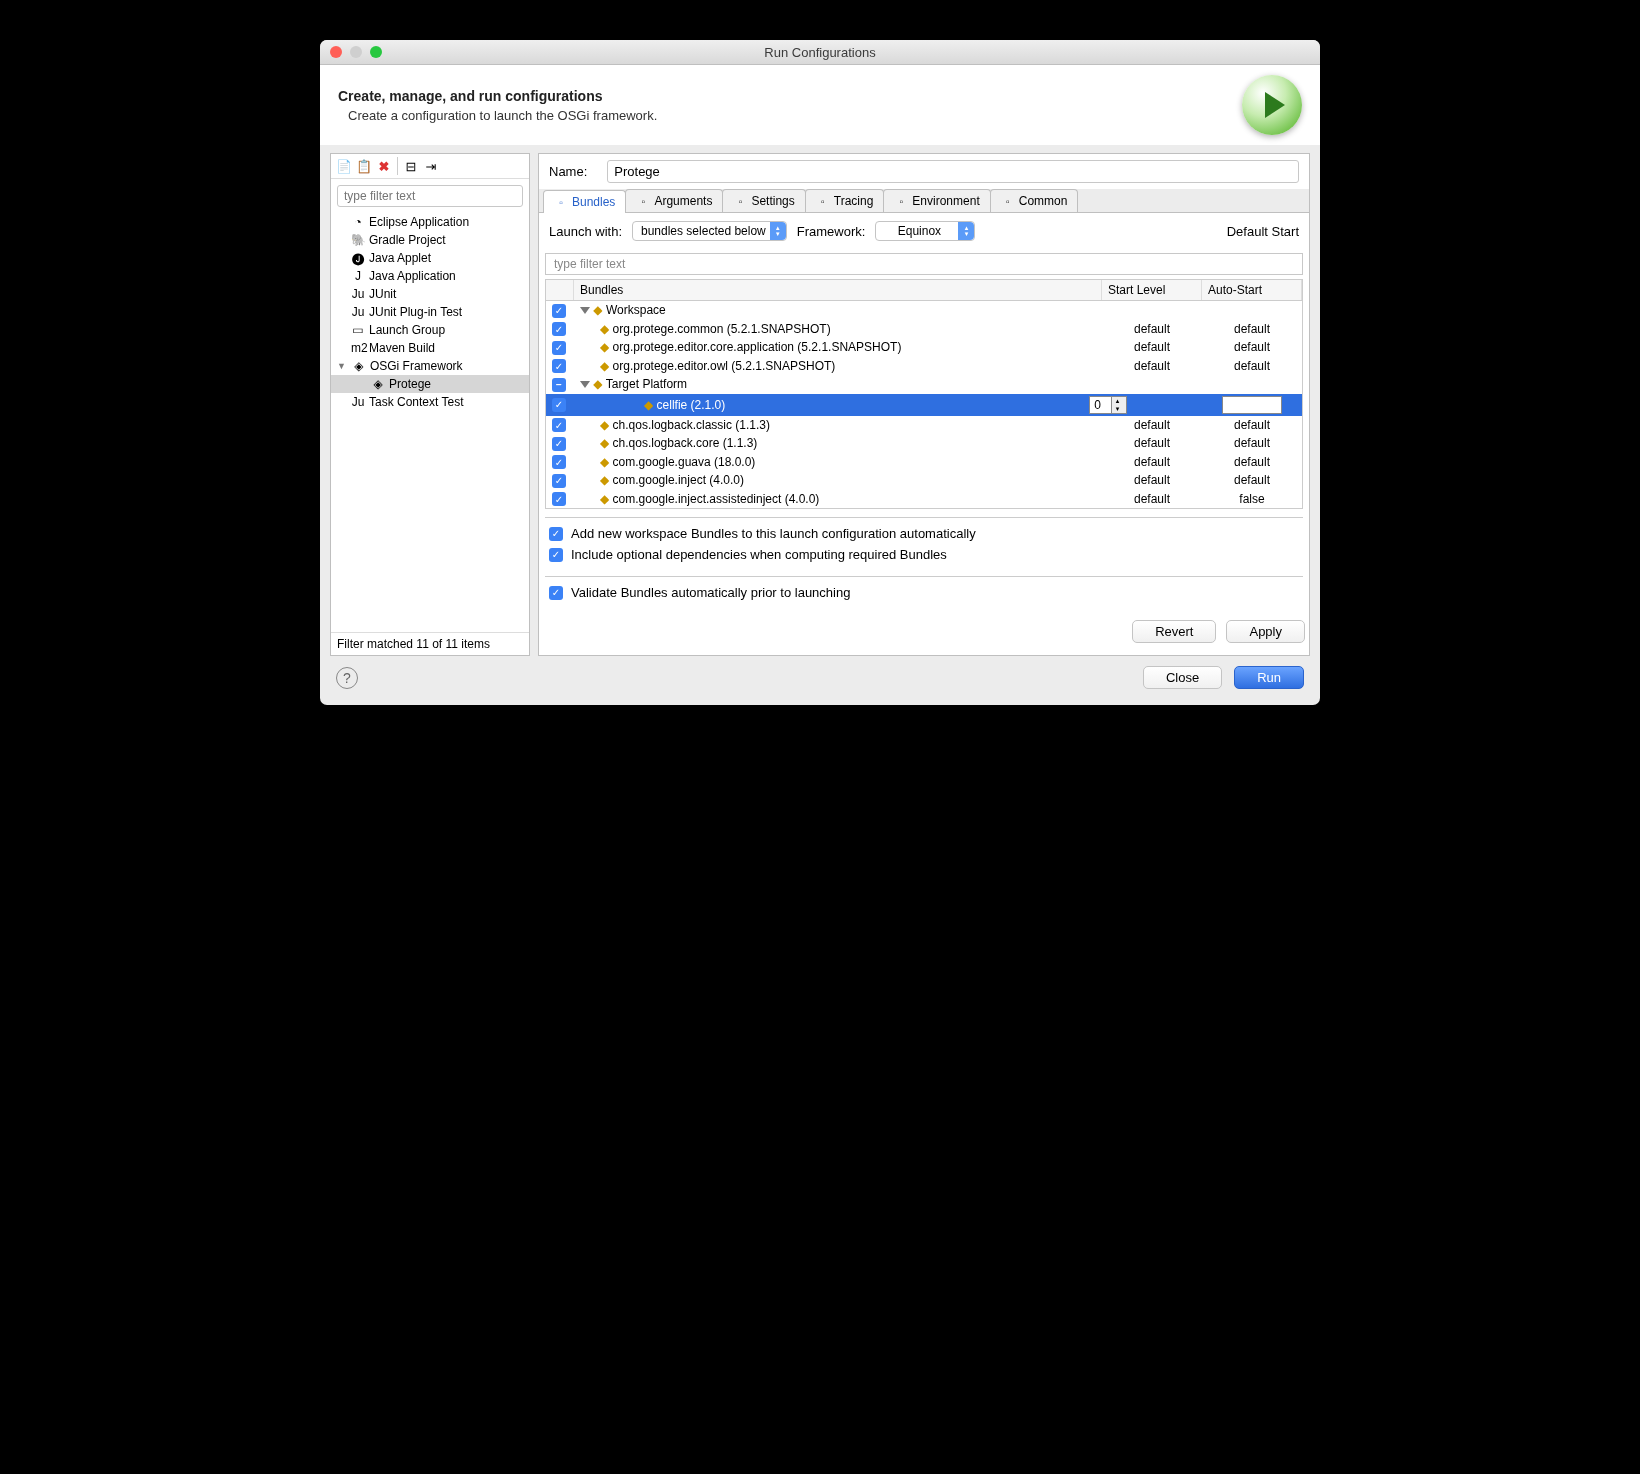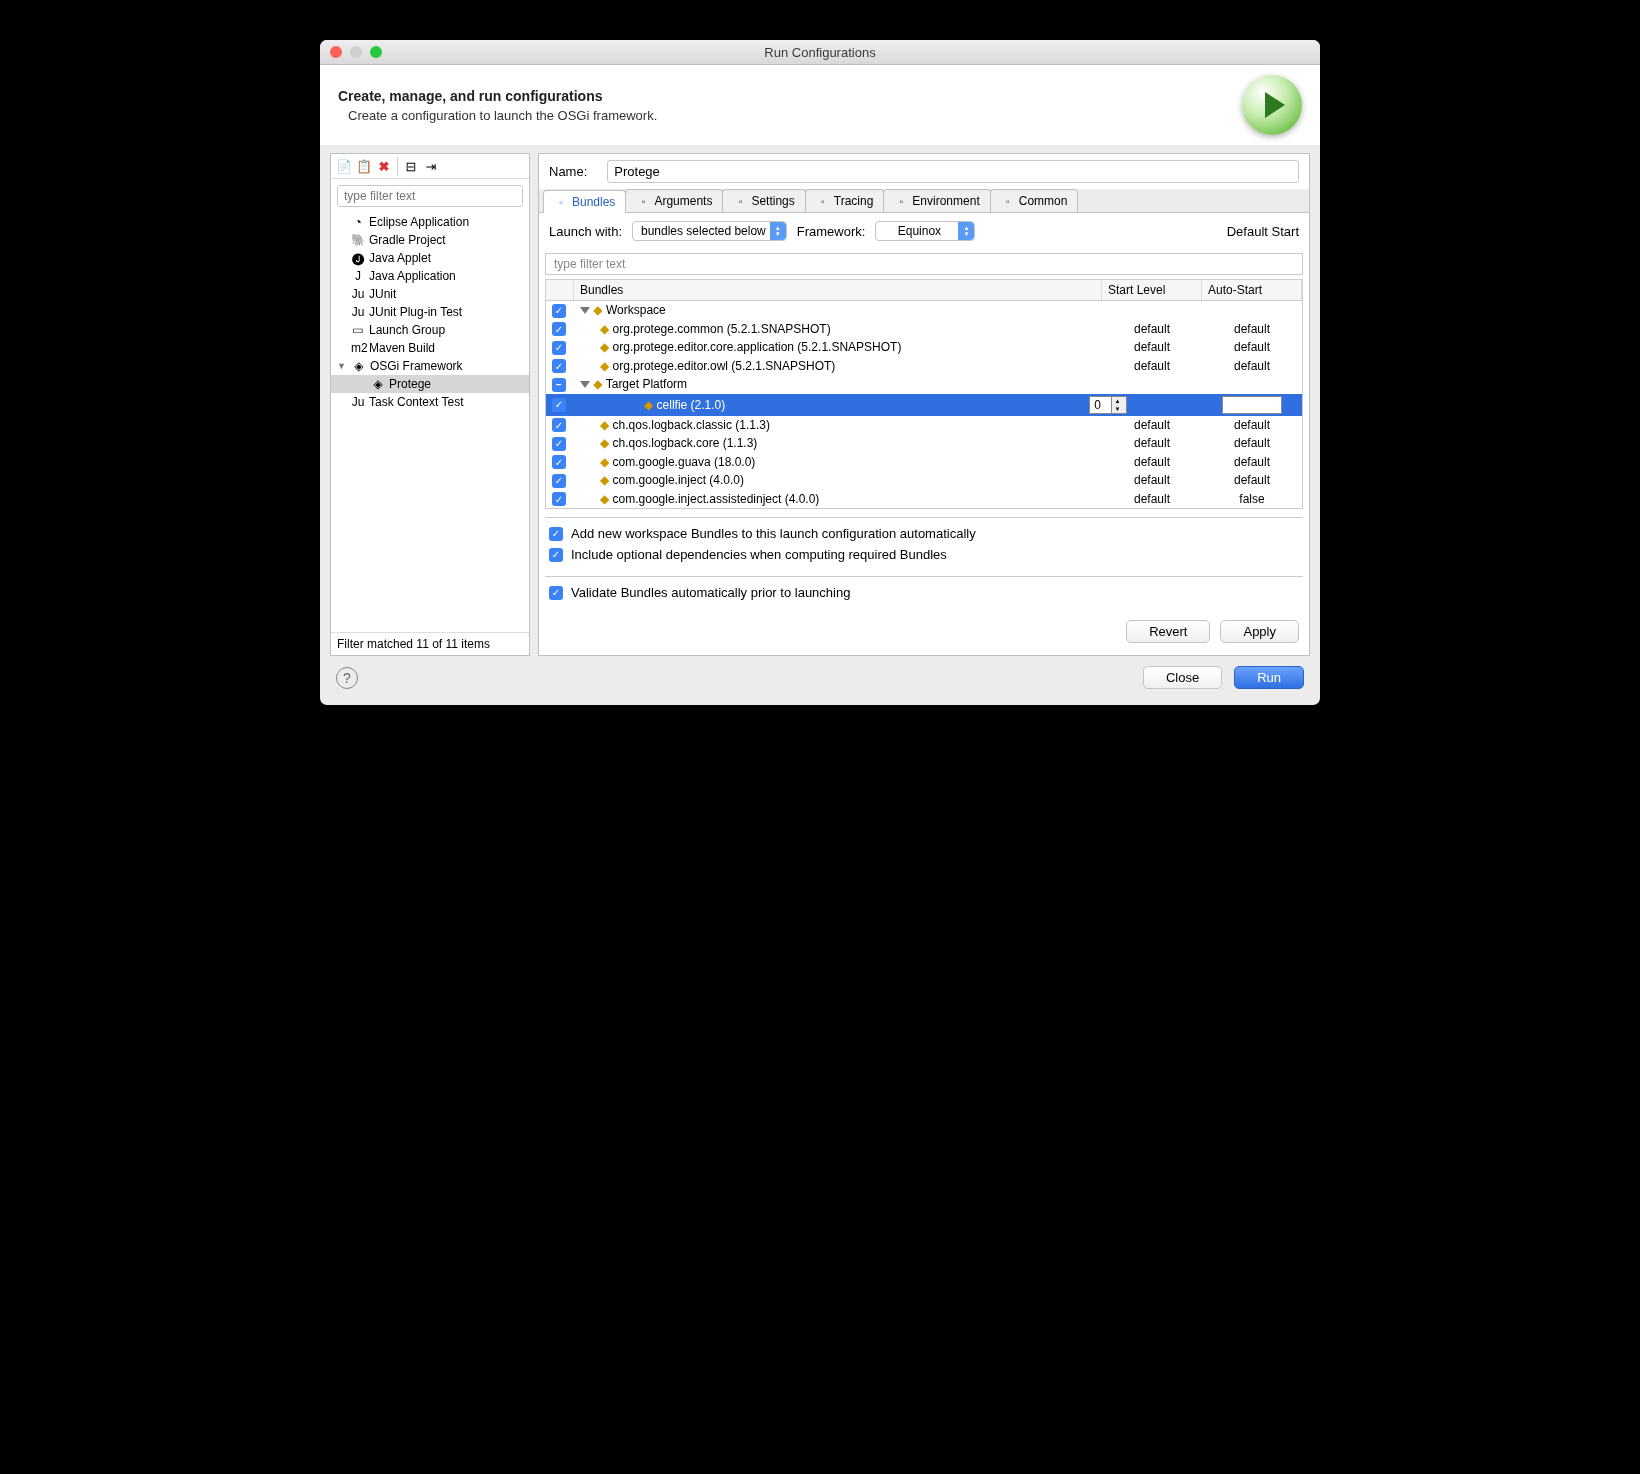--- a/index.html
+++ b/index.html
@@ -57,7 +57,7 @@
   .opts{ border-top:1px solid #ccc; margin:8px 6px 0; padding:8px 4px; font-size:13px;}
   .opts label{ display:flex; align-items:center; gap:8px; margin-bottom:6px;}
   .opts2{ border-top:1px solid #ccc; margin:0 6px; padding:8px 4px; font-size:13px;}
-  .btnrow{ margin-top:auto; padding:12px 10px; display:flex; gap:10px; justify-content:flex-end;}
+  .btnrow{ margin-top:auto; padding:12px 4px; display:flex; gap:10px; justify-content:flex-end;}
   .macbtn{ border:1px solid #c4c4c4; background:linear-gradient(#fff,#f0f0f0); border-radius:5px; padding:3px 22px; font-size:13px;}
   .footer{ padding:10px 16px 16px; display:flex; align-items:center;}
   .help{ width:22px; height:22px; border:1.5px solid #888; border-radius:50%; display:flex; align-items:center; justify-content:center; color:#666; font-size:14px;}

